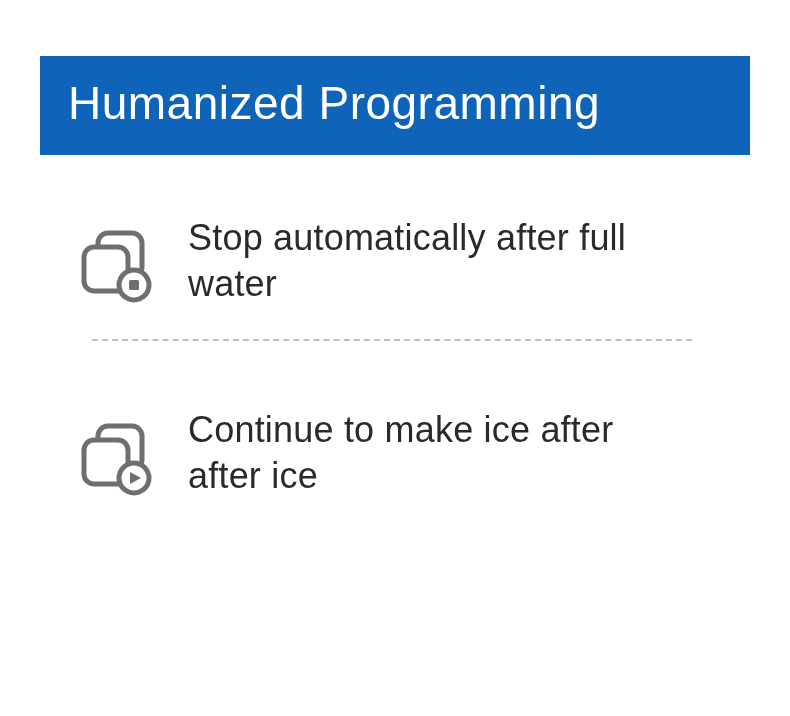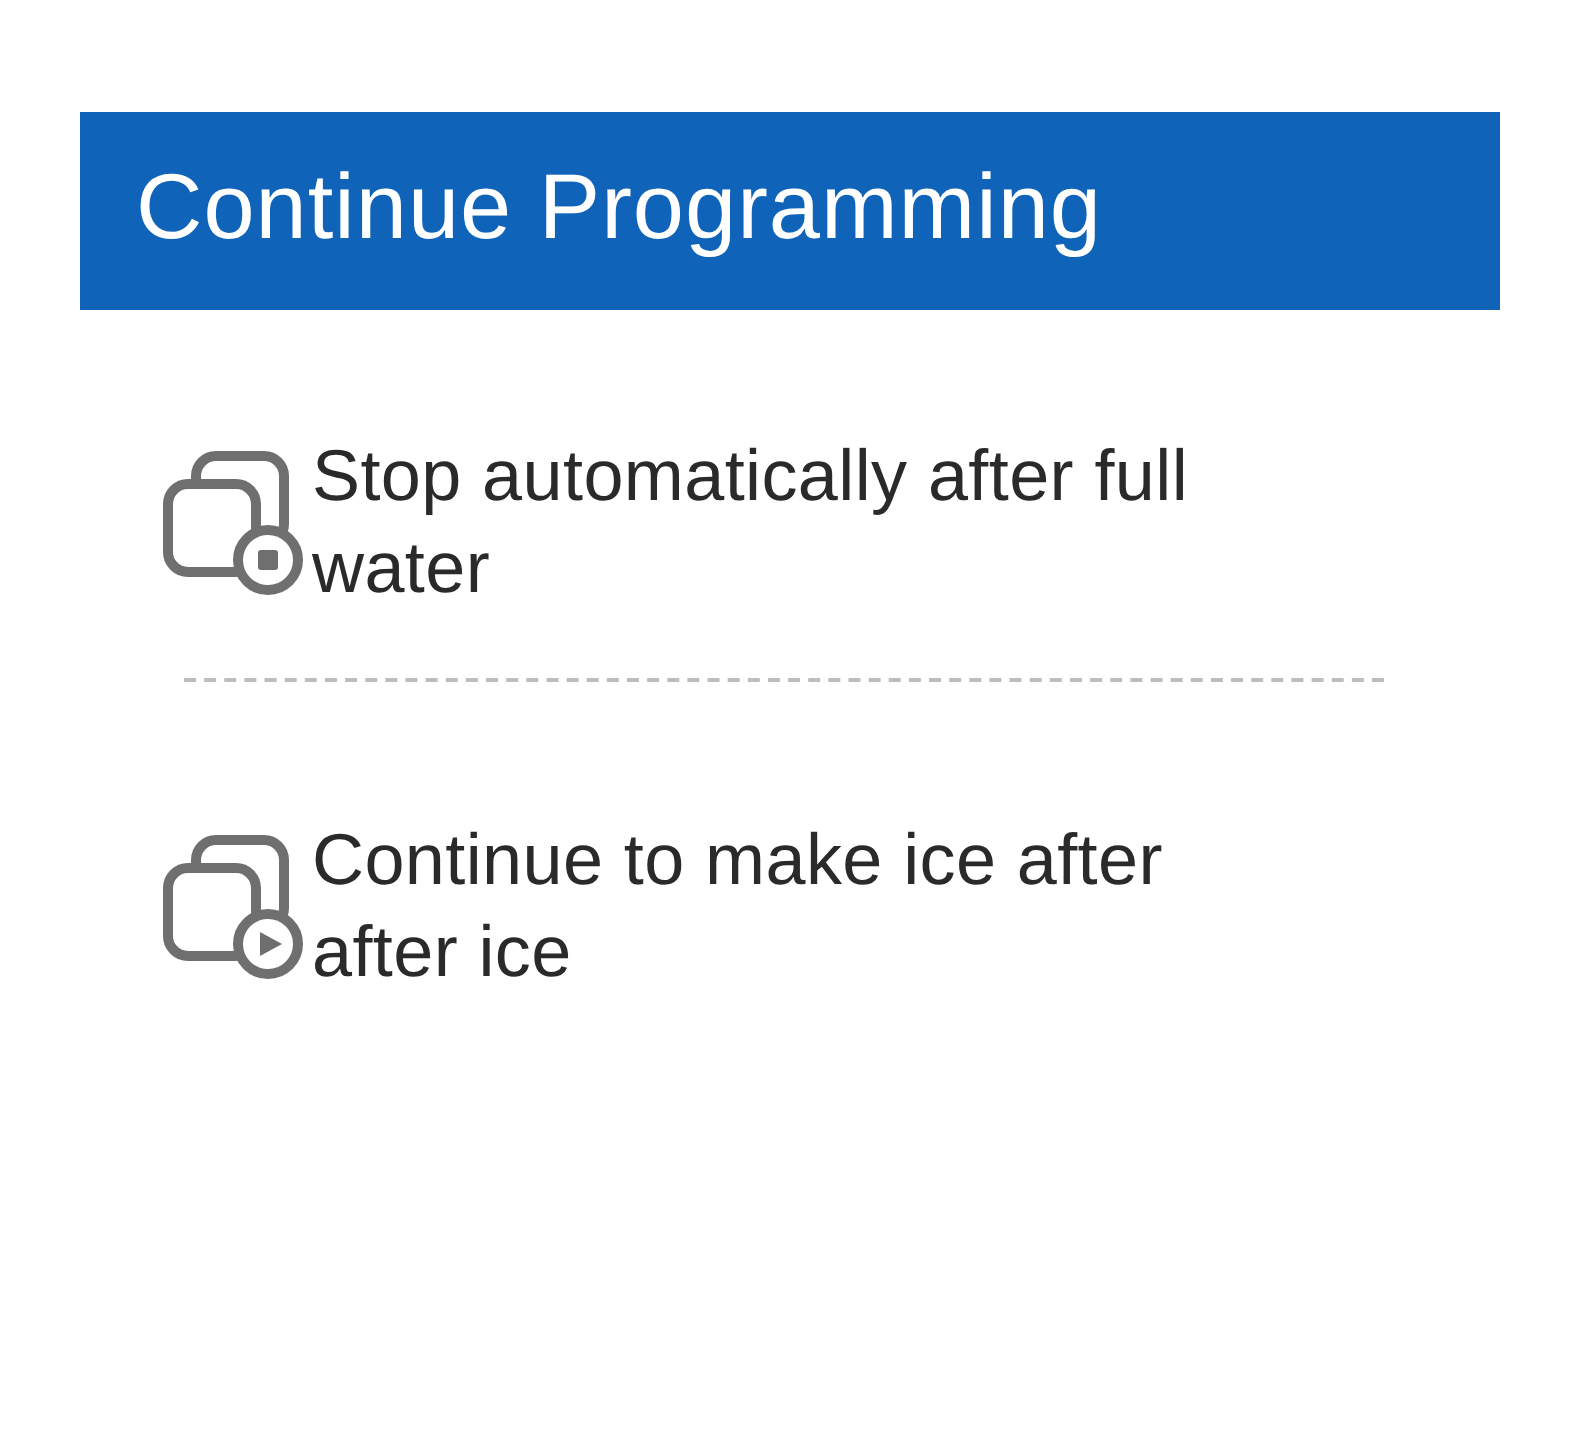--- a/index.html
+++ b/index.html
@@ -56,7 +56,7 @@
 <body>
 
 <div class="header-bar">
-  <span>Continue Programming</span>
+  <span>Humanized Programming</span>
 </div>
 
 <div class="features">

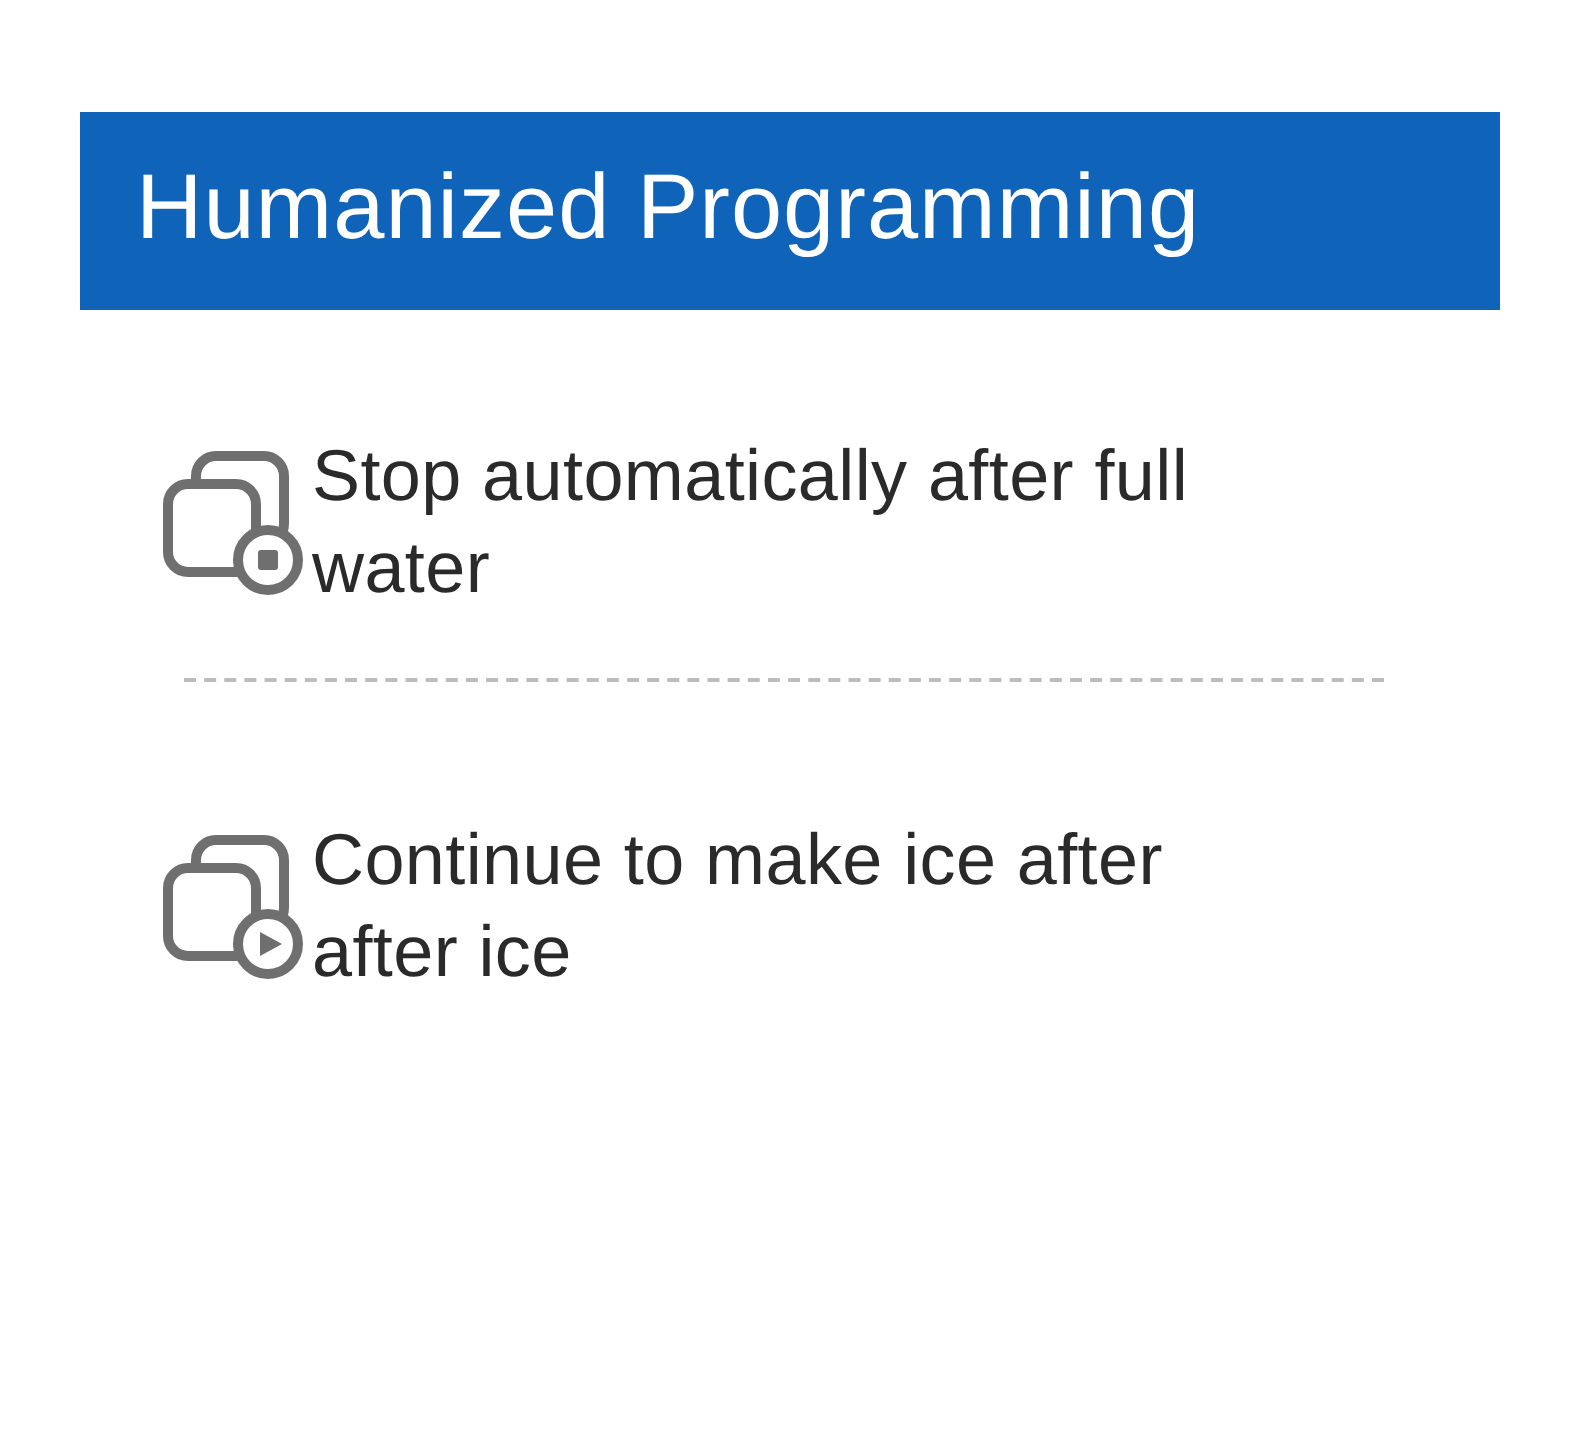--- a/index.html
+++ b/index.html
@@ -28,7 +28,8 @@
     }
     .feature-row {
       display: flex;
-      align-items: center;
+      align-items: flex-end;
+      gap: 32px;
       padding: 10px 0 28px 0;
     }
     .feature-icon {

